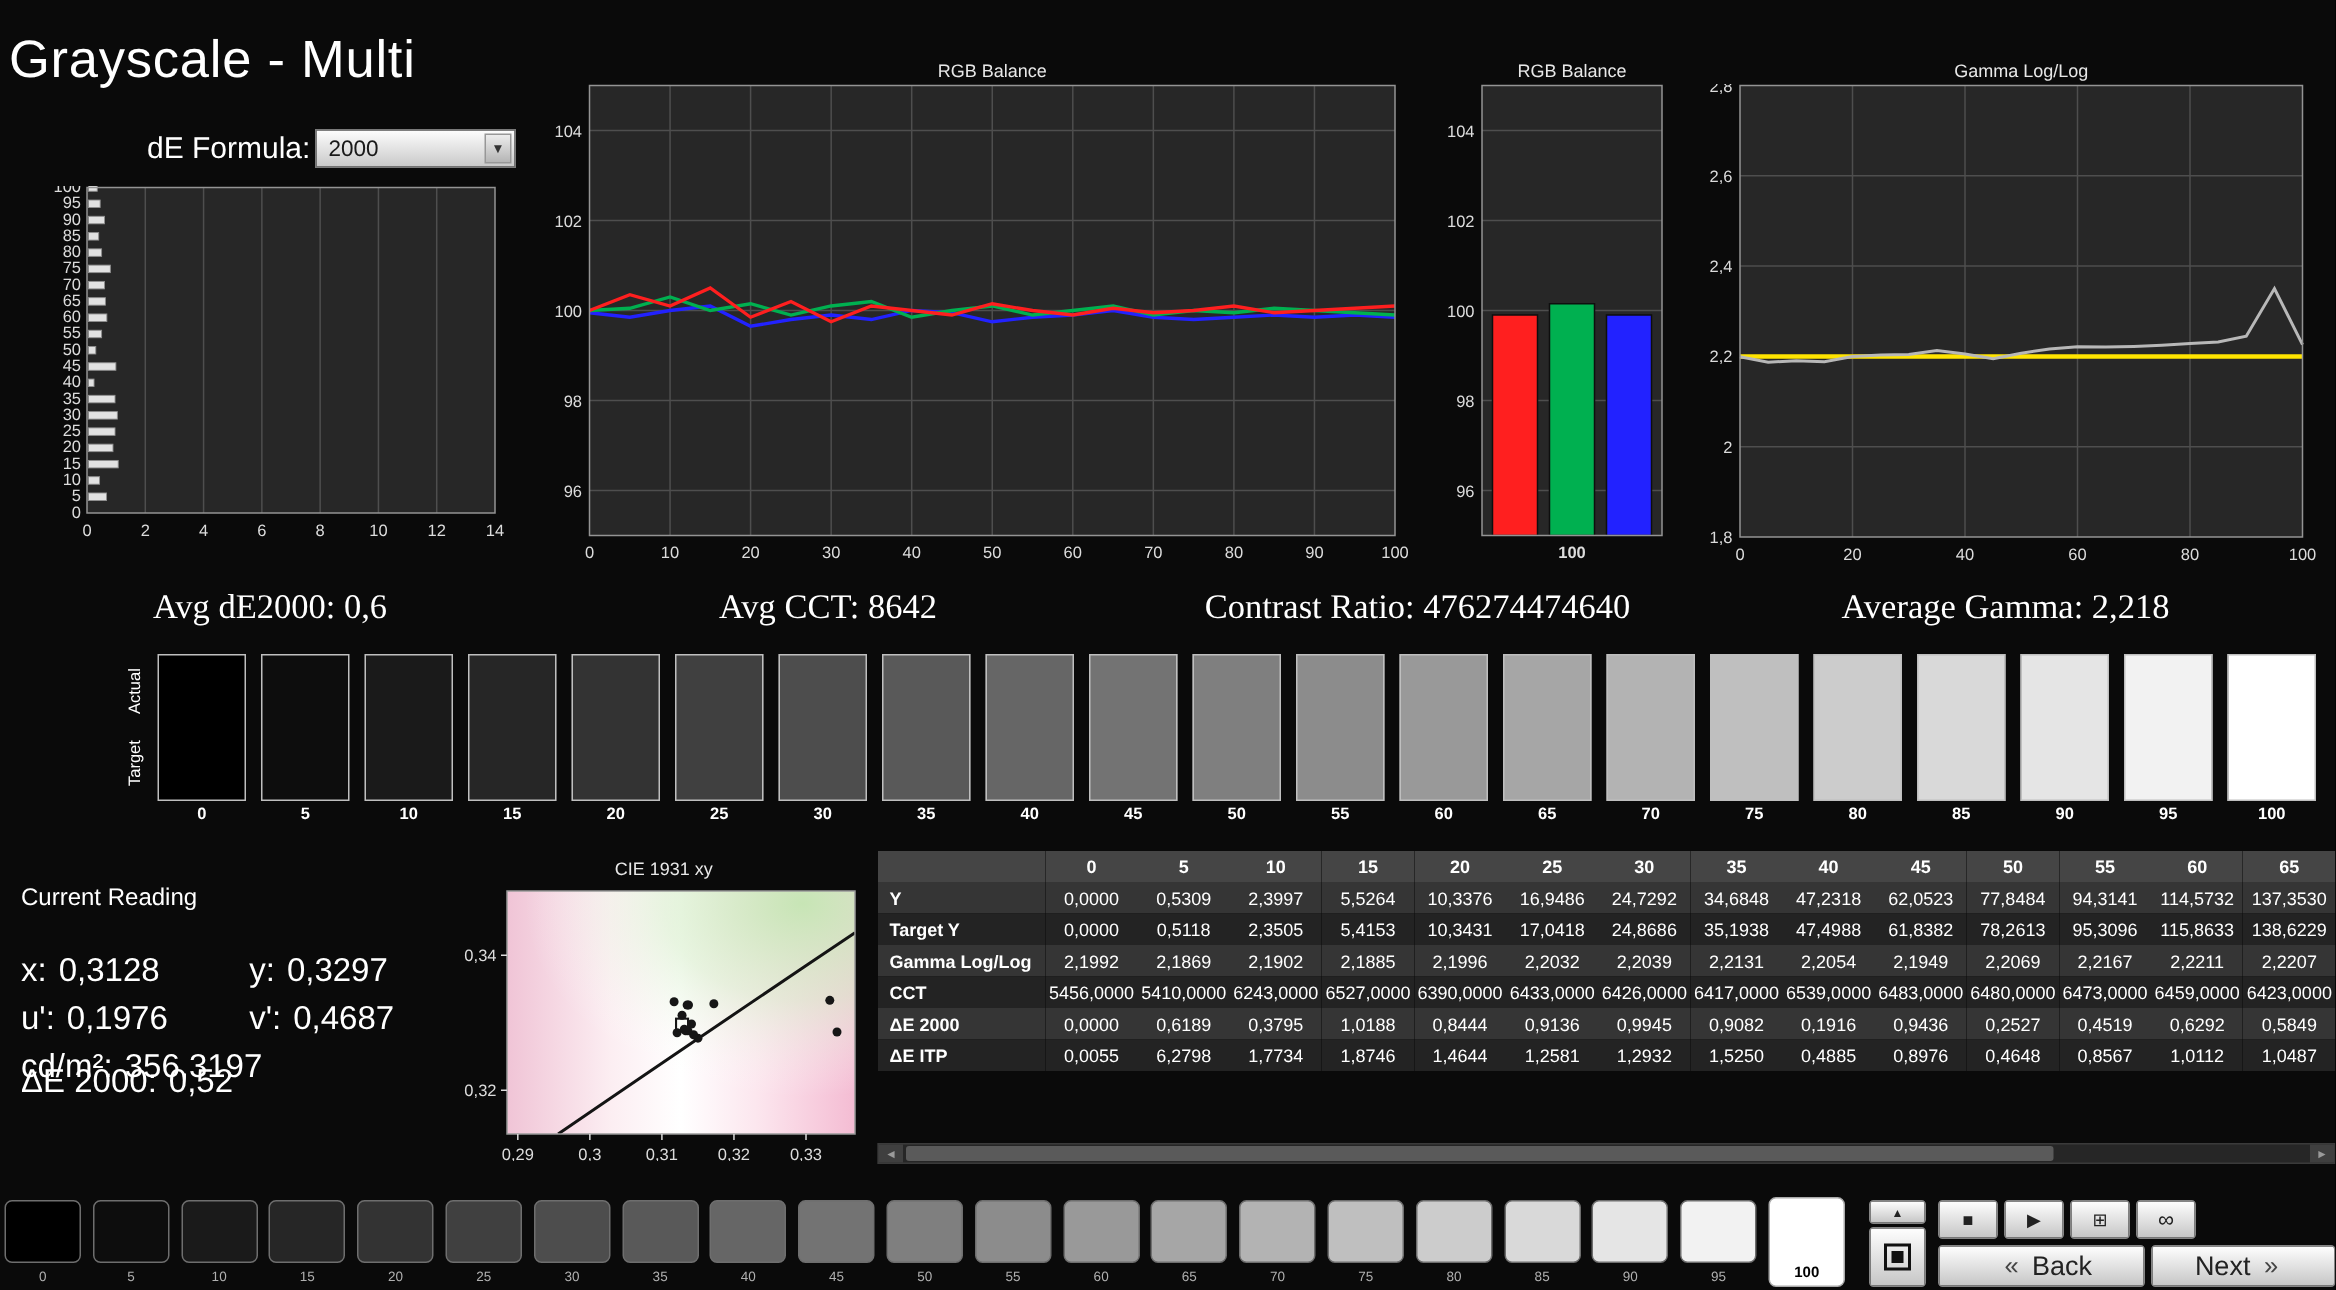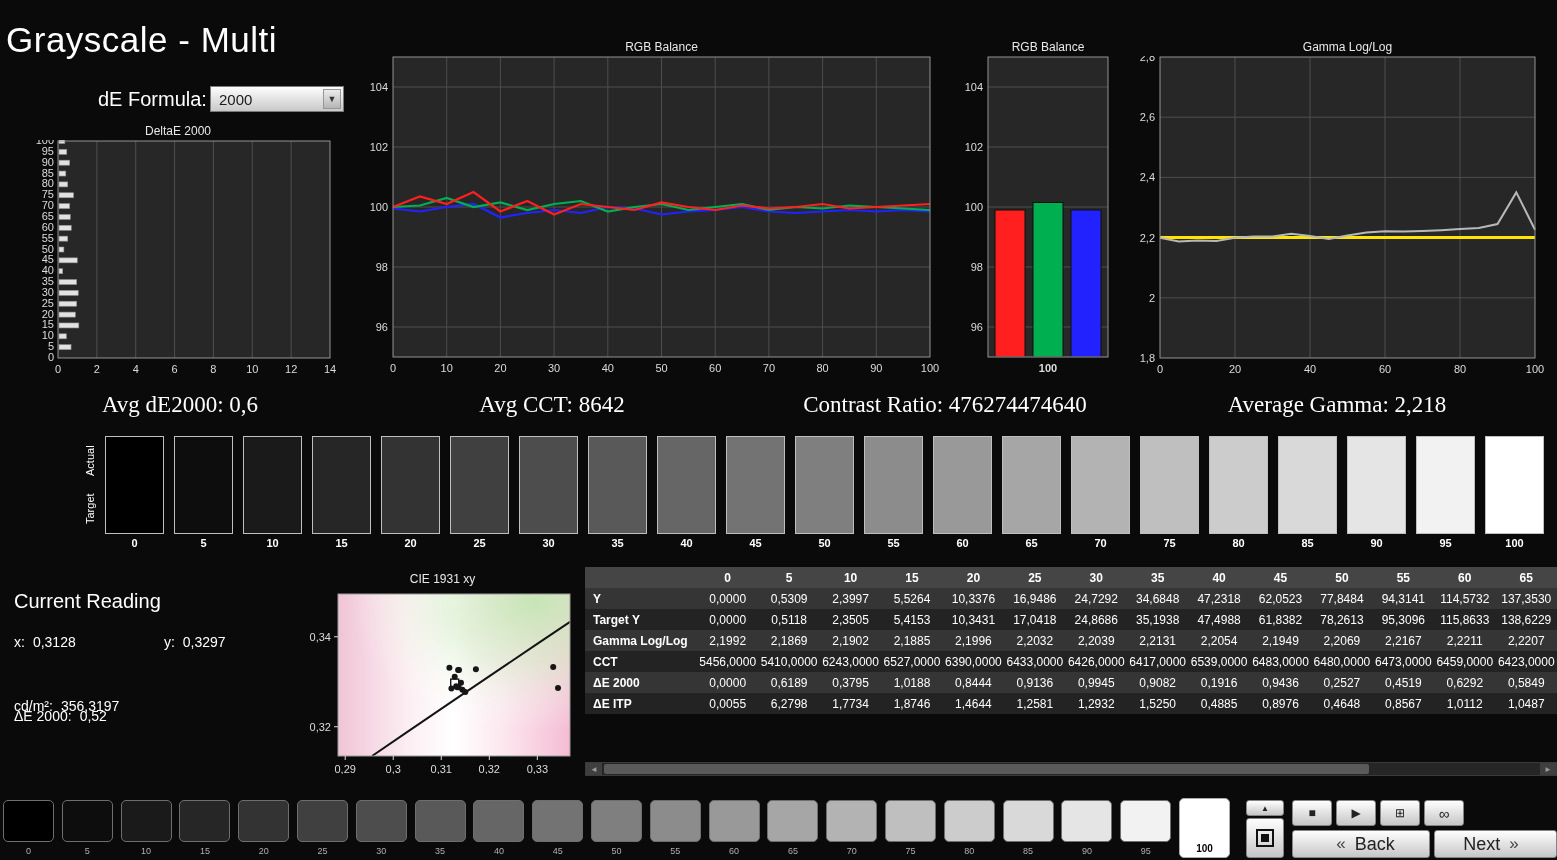--- a/index.html
+++ b/index.html
@@ -69,7 +69,6 @@
   </div>
 
   <div class="chart" style="left:8px;top:124px;width:340px;height:258px;">
-    <div class="chart-title">DeltaE 2000</div>
     <svg id="svg-deltae" width="340" height="242">
         <rect x="50" y="1" width="272" height="217" fill="#272727"></rect>
         <text x="50" y="233" text-anchor="middle">0</text>

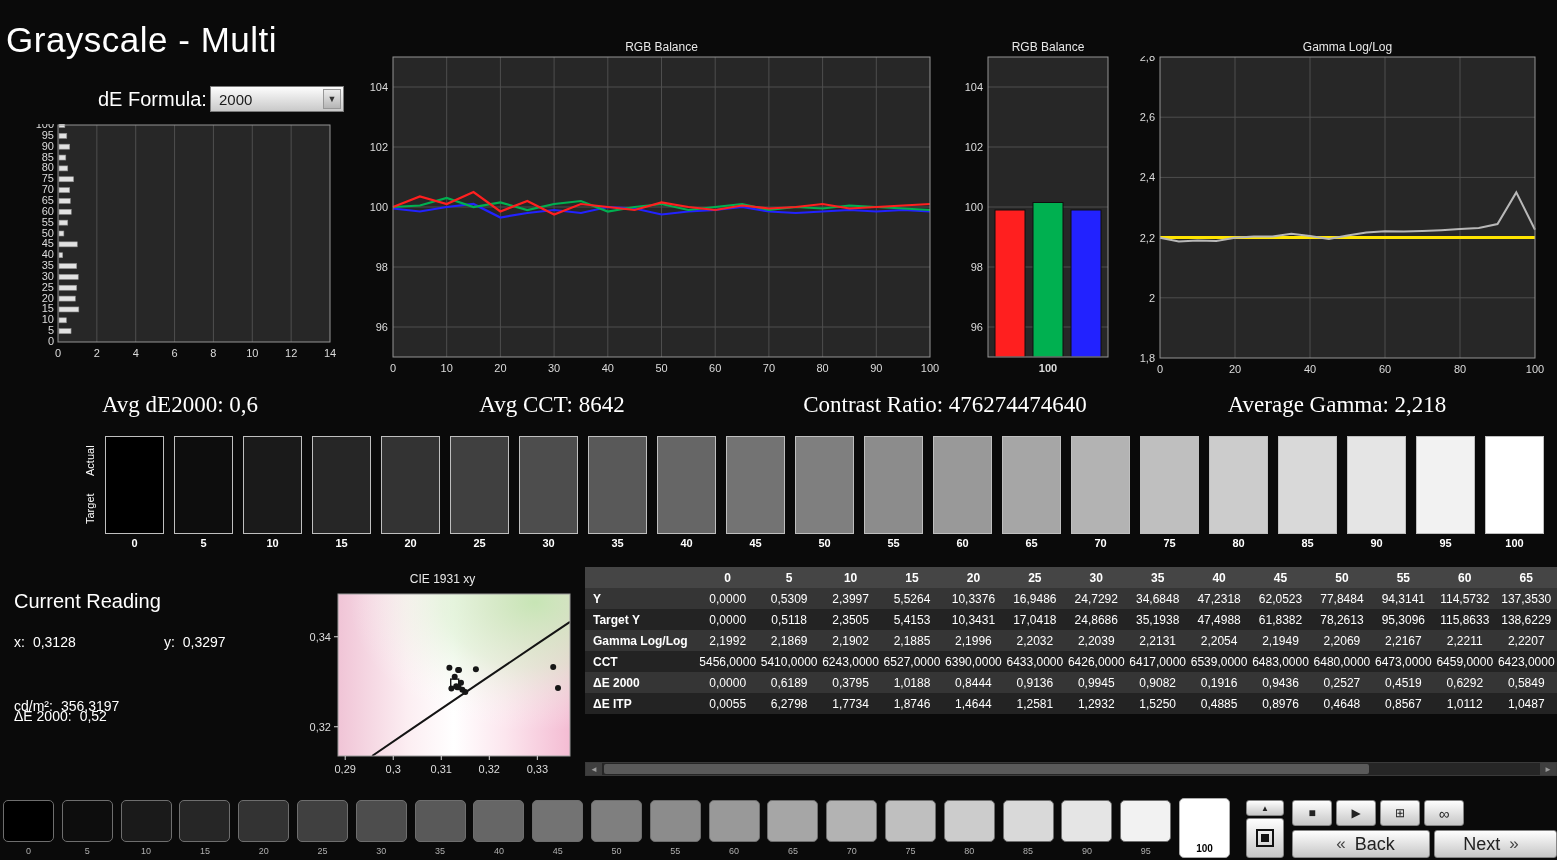--- a/index.html
+++ b/index.html
@@ -23,7 +23,7 @@
              transform:rotate(180deg);text-align:center;}
   .swatch{position:absolute;top:3px;width:59px;height:98px;border:1px solid #bfbfbf;box-sizing:border-box;}
   .swatch-label{position:absolute;top:104px;width:59px;text-align:center;font-size:11px;font-weight:bold;color:#fff;}
-  .cr-heading{position:absolute;left:14px;top:590px;font-size:20px;}
+  .cr-heading{position:absolute;left:14px;top:590px;font-size:16px;}
   .cr-line{position:absolute;left:14px;font-size:14px;white-space:nowrap;}
   .cr-group{display:inline-block;min-width:146px;}
   .cr-group .lab{margin-right:8px;}

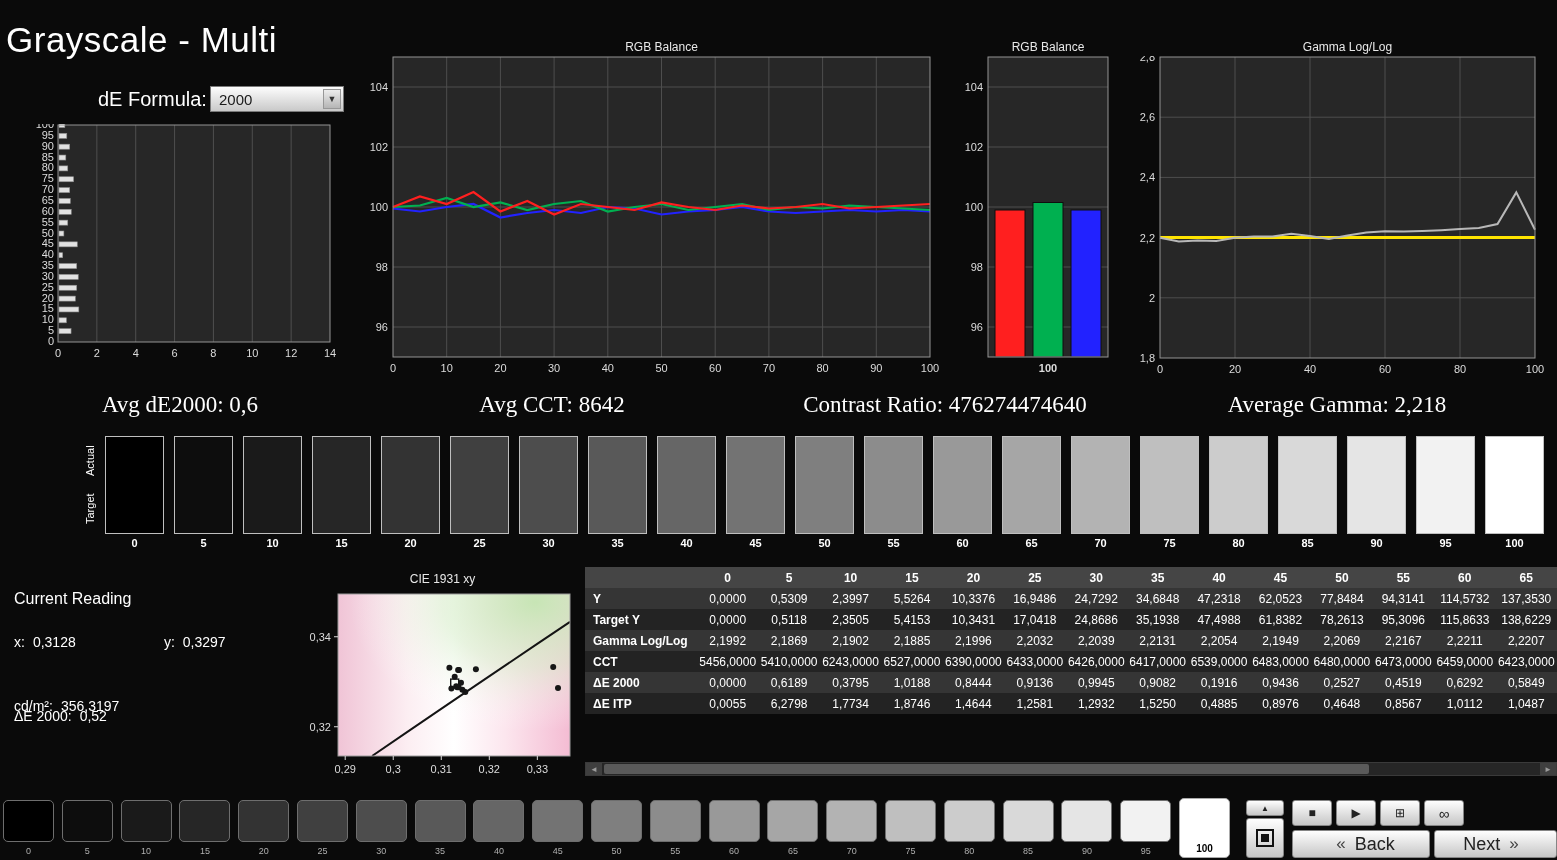--- a/index.html
+++ b/index.html
@@ -24,7 +24,7 @@
   .swatch{position:absolute;top:3px;width:59px;height:98px;border:1px solid #bfbfbf;box-sizing:border-box;}
   .swatch-label{position:absolute;top:104px;width:59px;text-align:center;font-size:11px;font-weight:bold;color:#fff;}
   .cr-heading{position:absolute;left:14px;top:590px;font-size:16px;}
-  .cr-line{position:absolute;left:14px;font-size:14px;white-space:nowrap;}
+  .cr-line{position:absolute;left:14px;font-size:22px;white-space:nowrap;}
   .cr-group{display:inline-block;min-width:146px;}
   .cr-group .lab{margin-right:8px;}
   .table-wrap{position:absolute;left:585px;top:567px;width:972px;}

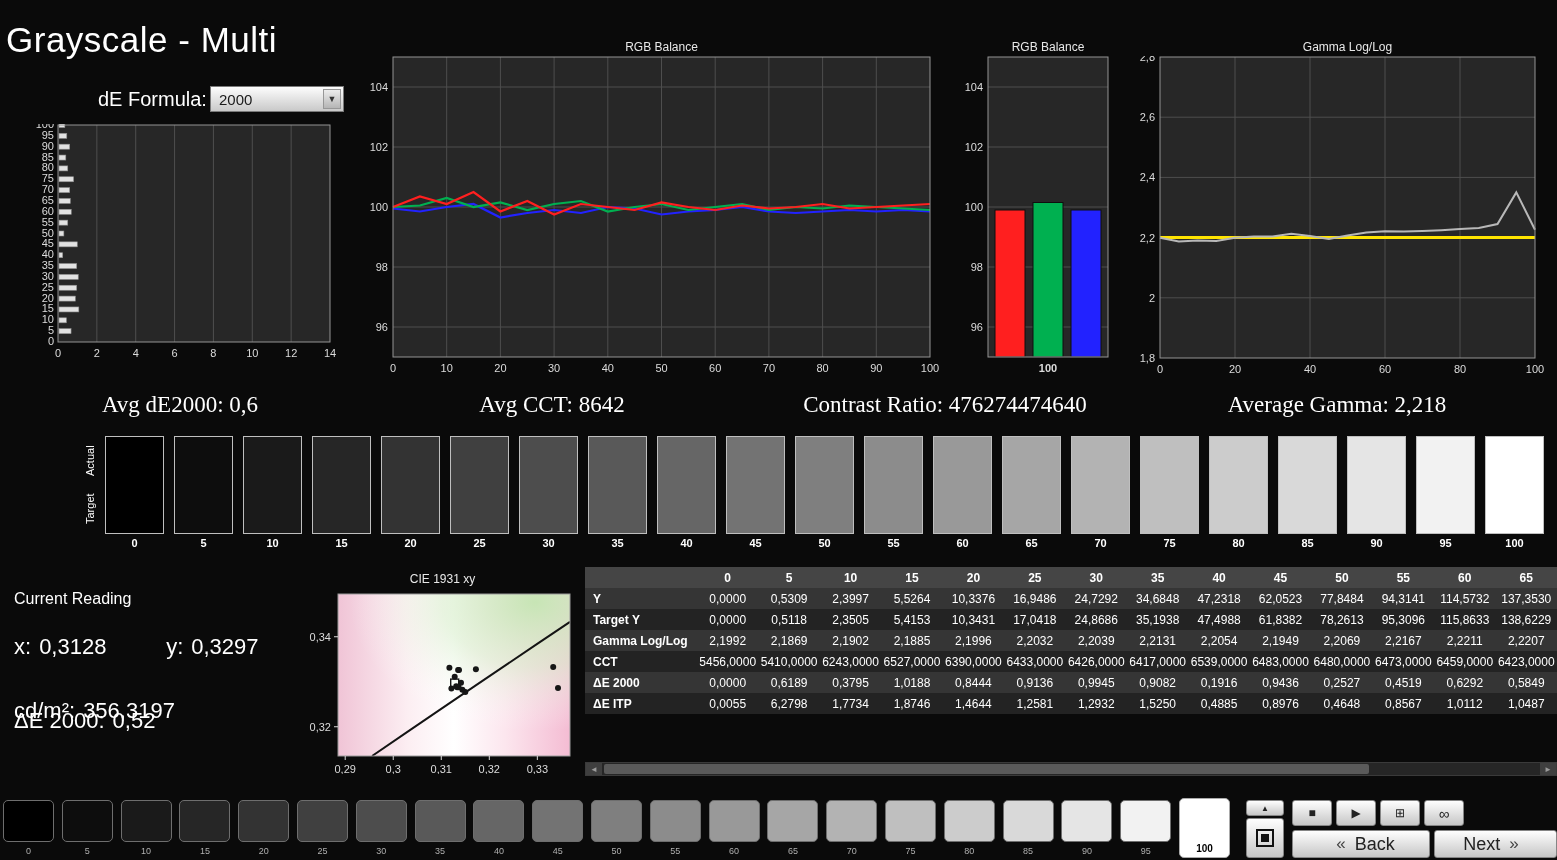--- a/index.html
+++ b/index.html
@@ -282,6 +282,10 @@
     <span class="cr-group"><span class="lab">x:</span><span>0,3128</span></span>
     <span class="cr-group"><span class="lab">y:</span><span>0,3297</span></span>
   </div>
+  <div class="cr-line" style="top:666px;">
+    <span class="cr-group"><span class="lab">u':</span><span>0,1976</span></span>
+    <span class="cr-group"><span class="lab">v':</span><span>0,4687</span></span>
+  </div>
   <div class="cr-line" style="top:698px;">
     <span class="cr-group"><span class="lab">cd/m²:</span><span>356,3197</span></span>
   </div>

